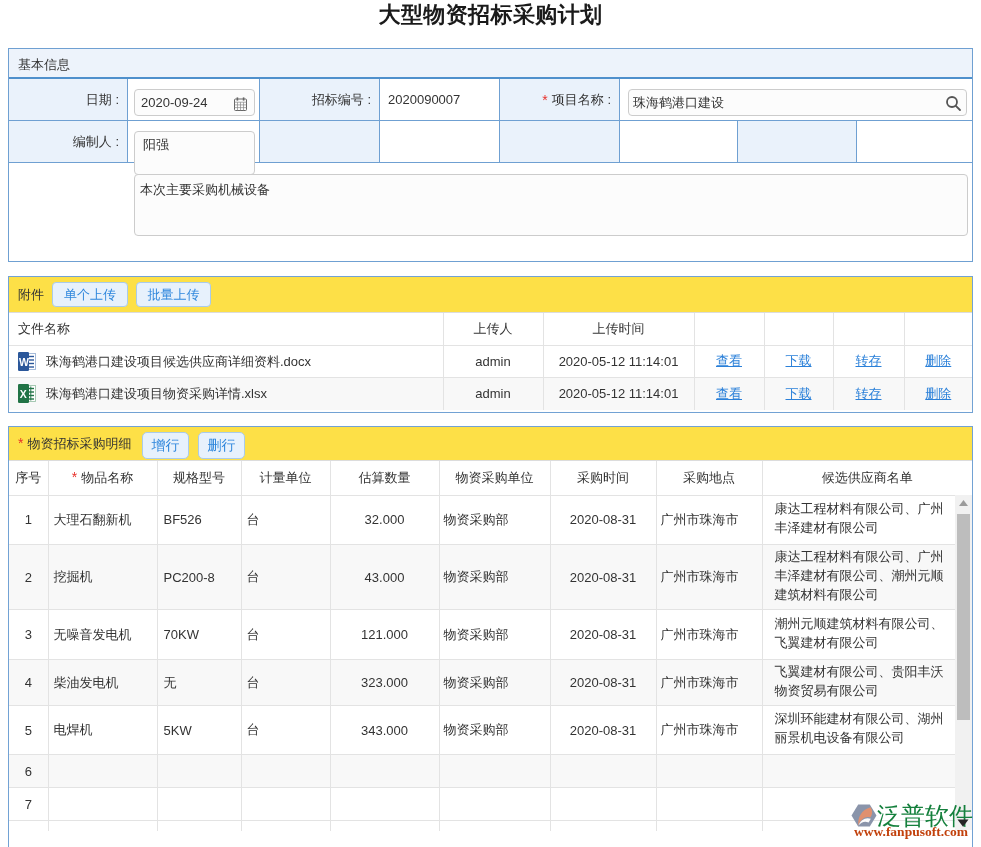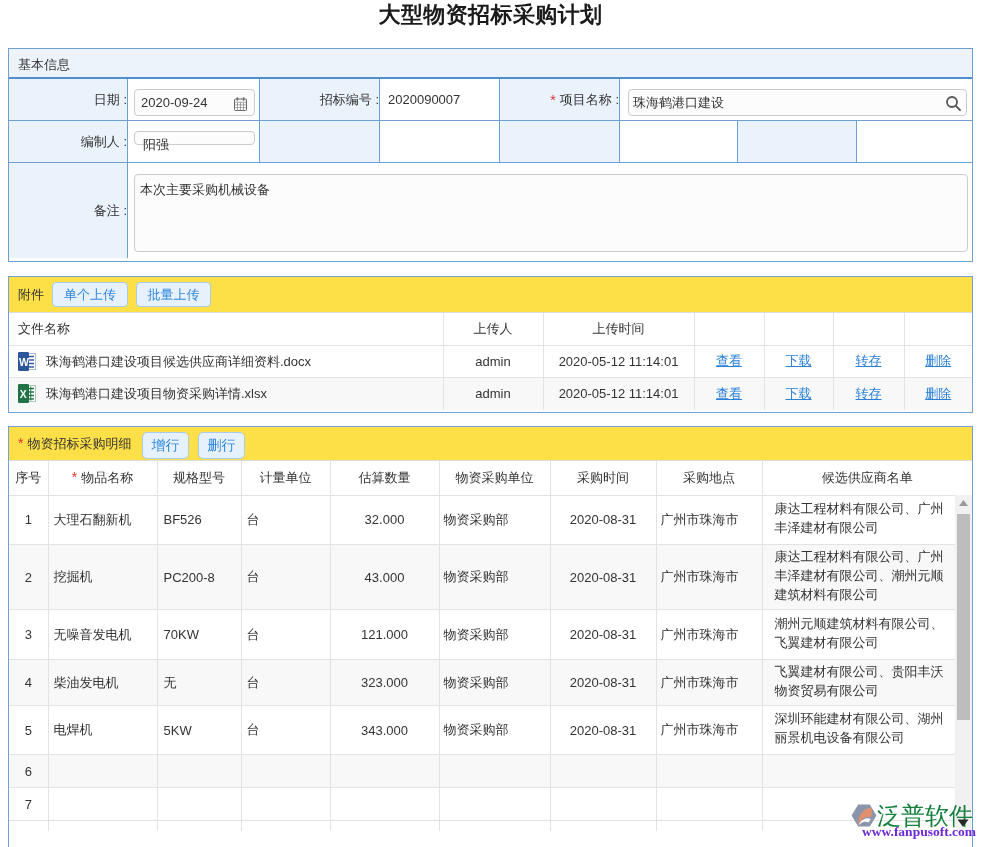--- a/index.html
+++ b/index.html
@@ -16,7 +16,7 @@
 .row:last-child { border-bottom:none; }
 .cell { border-right:1px solid #6fa0d2; height:100%; position:relative; }
 .cell.last { border-right:none; }
-.lab { background:#eaf2fb; font-size:13px; text-align:left; display:flex; align-items:center; justify-content:flex-end; }
+.lab { background:#eaf2fb; font-size:13px; text-align:left; padding-right:8px; display:flex; align-items:center; justify-content:flex-end; }
 .val { background:#fff; font-size:13px; display:flex; align-items:center; }
 .star { color:#e8302a; margin-right:4px; font-size:14px; }
 .ibox { position:absolute; background:#fcfcfc; border:1px solid #cccccc; border-radius:4px; font-size:13px; color:#333; }

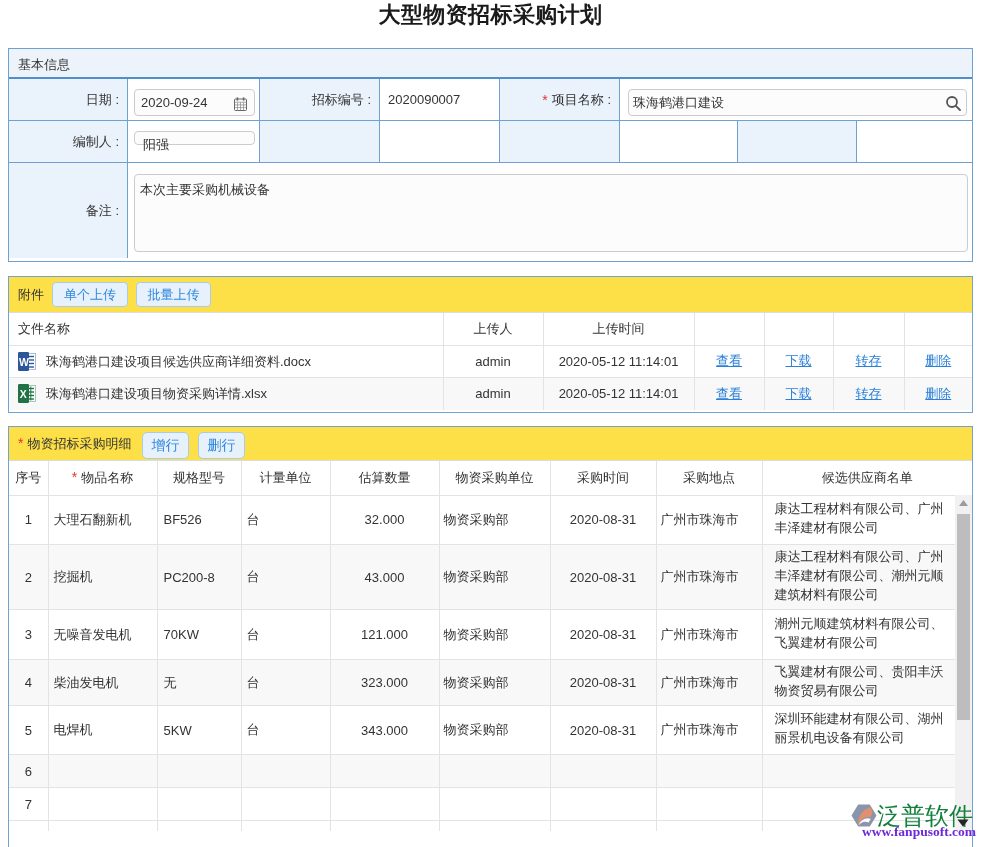--- a/index.html
+++ b/index.html
@@ -72,7 +72,7 @@
         </g>
       </svg>
   </div>
-  <div class="ibox" style="left:125px;top:82px;width:121px;height:14px;line-height:25px;padding-left:8px;">阳强</div>
+  <div class="ibox" style="left:125px;top:82px;width:121px;height:44px;line-height:25px;padding-left:8px;">阳强</div>
   <div class="ibox" style="left:619px;top:40px;width:339px;height:27px;line-height:25px;padding-left:4px;">珠海鹤港口建设
     <svg style="position:absolute;right:4px;top:5px;" width="17" height="17" viewBox="0 0 17 17">
         <circle cx="7" cy="7" r="5" fill="none" stroke="#555" stroke-width="1.8"></circle>

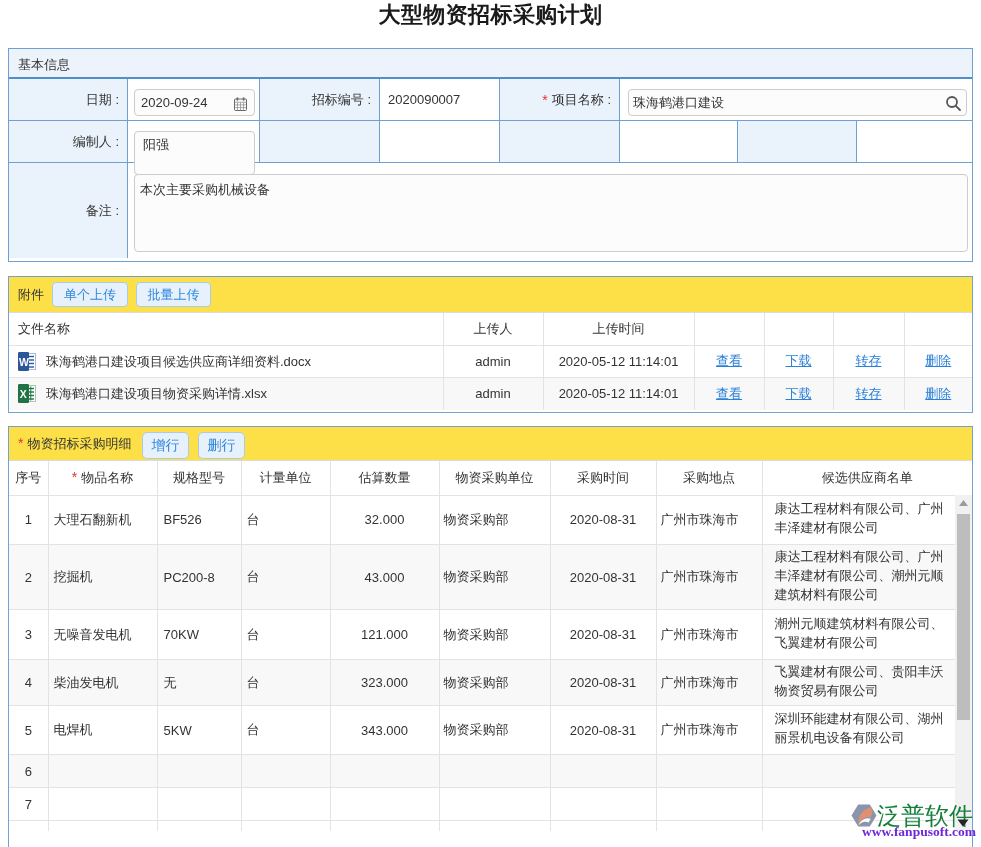--- a/index.html
+++ b/index.html
@@ -79,7 +79,7 @@
         <line x1="10.8" y1="10.8" x2="15" y2="15" stroke="#555" stroke-width="1.8" stroke-linecap="round"></line>
       </svg>
   </div>
-  <div class="ibox" style="left:125px;top:125px;width:834px;height:78px;padding:5px 5px;line-height:19px;">本次主要采购机械设备</div>
+  <div class="ibox" style="left:125px;top:125px;width:834px;height:62px;padding:5px 5px;line-height:19px;">本次主要采购机械设备</div>
 </div>
 
 <div class="panel p2">

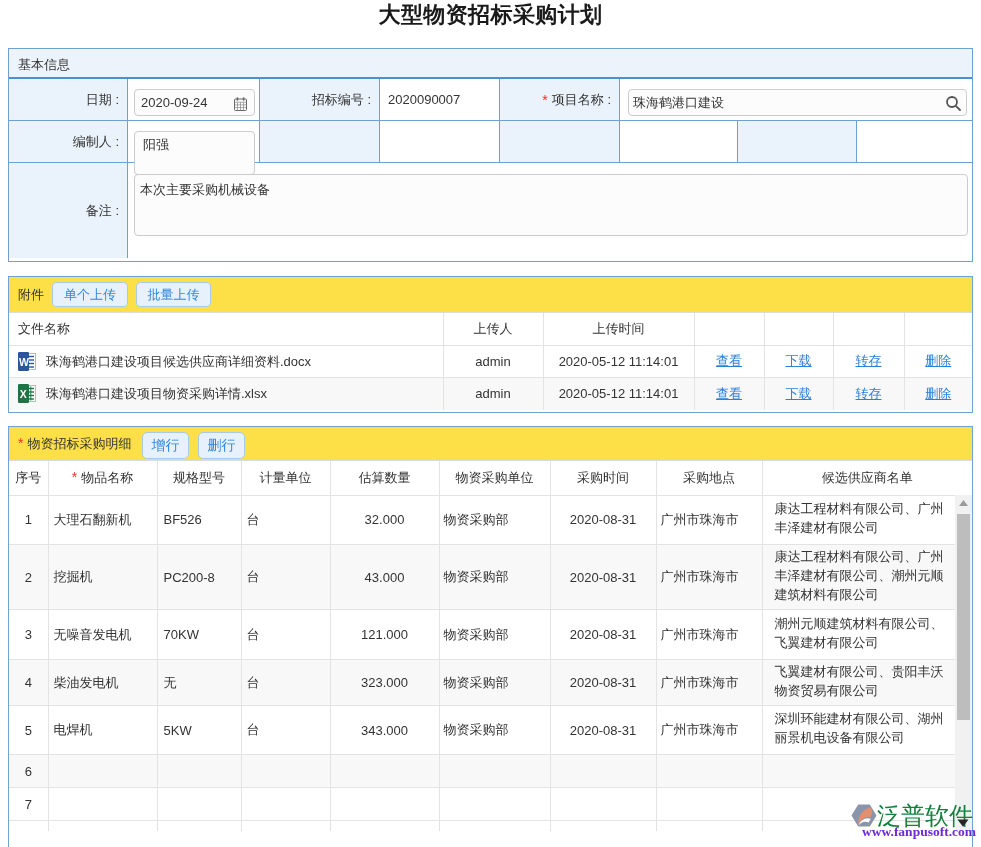--- a/index.html
+++ b/index.html
@@ -53,7 +53,6 @@
     <div class="cell val last" style="width:115px;"></div>
   </div>
   <div class="row remarks">
-    <div class="cell lab" style="width:119px;">备注 :</div>
     <div class="cell val last" style="width:844px;"></div>
   </div>
 

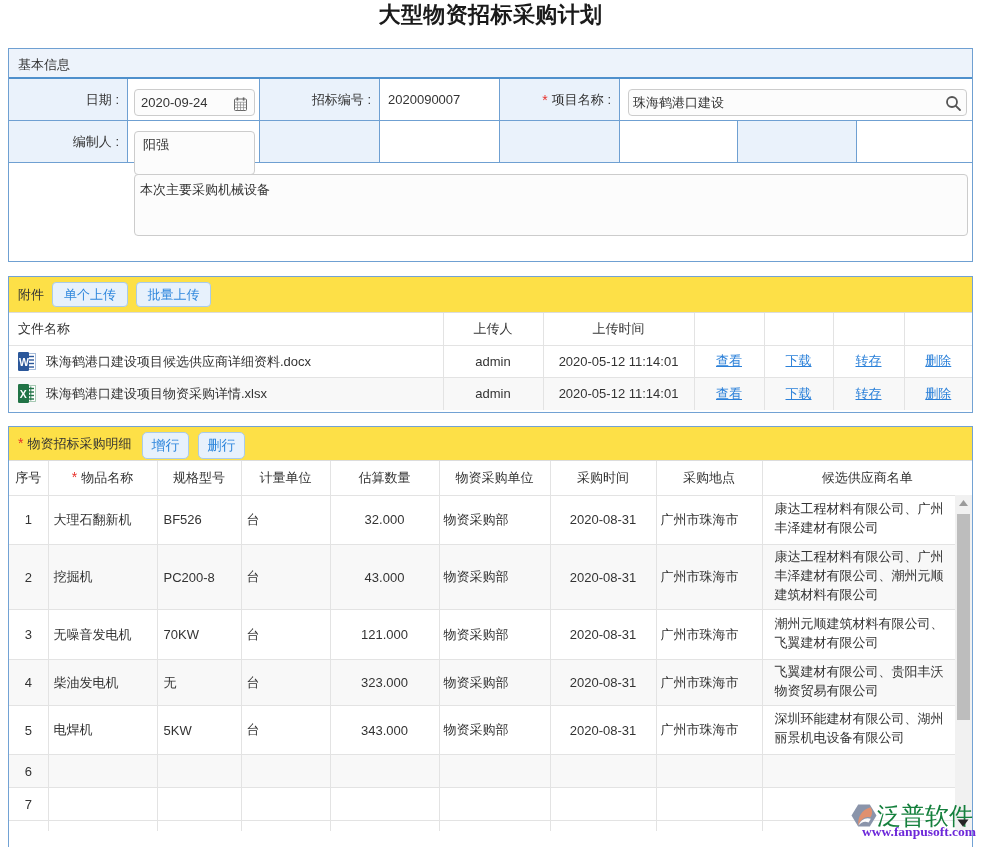--- a/index.html
+++ b/index.html
@@ -304,7 +304,7 @@
         <path d="M7.5 21.5 C9.5 15.8 14.8 12.8 19.8 14.8 L17.6 18.6 C13.8 16.8 10.2 18.3 7.5 21.5 Z" fill="#fbfbfc"></path>
       </svg><span style="font-size:24px;color:#15803d;letter-spacing:0px;">泛普软件</span>
   </div>
-  <div style="font-family:'Liberation Serif',serif;font-weight:bold;font-size:13.5px;color:#6d28d9;margin-top:-3px;margin-left:11px;">www.fanpusoft.com</div>
+  <div style="font-family:'Liberation Serif',serif;font-weight:bold;font-size:13.5px;color:#c2410c;margin-top:-3px;margin-left:3px;">www.fanpusoft.com</div>
 </div>
 <svg style="position:absolute;left:957px;top:819px;z-index:30;" width="12" height="9">
     <polygon points="0.5,0.5 11.5,0.5 6,7.8" fill="#262626"></polygon>

